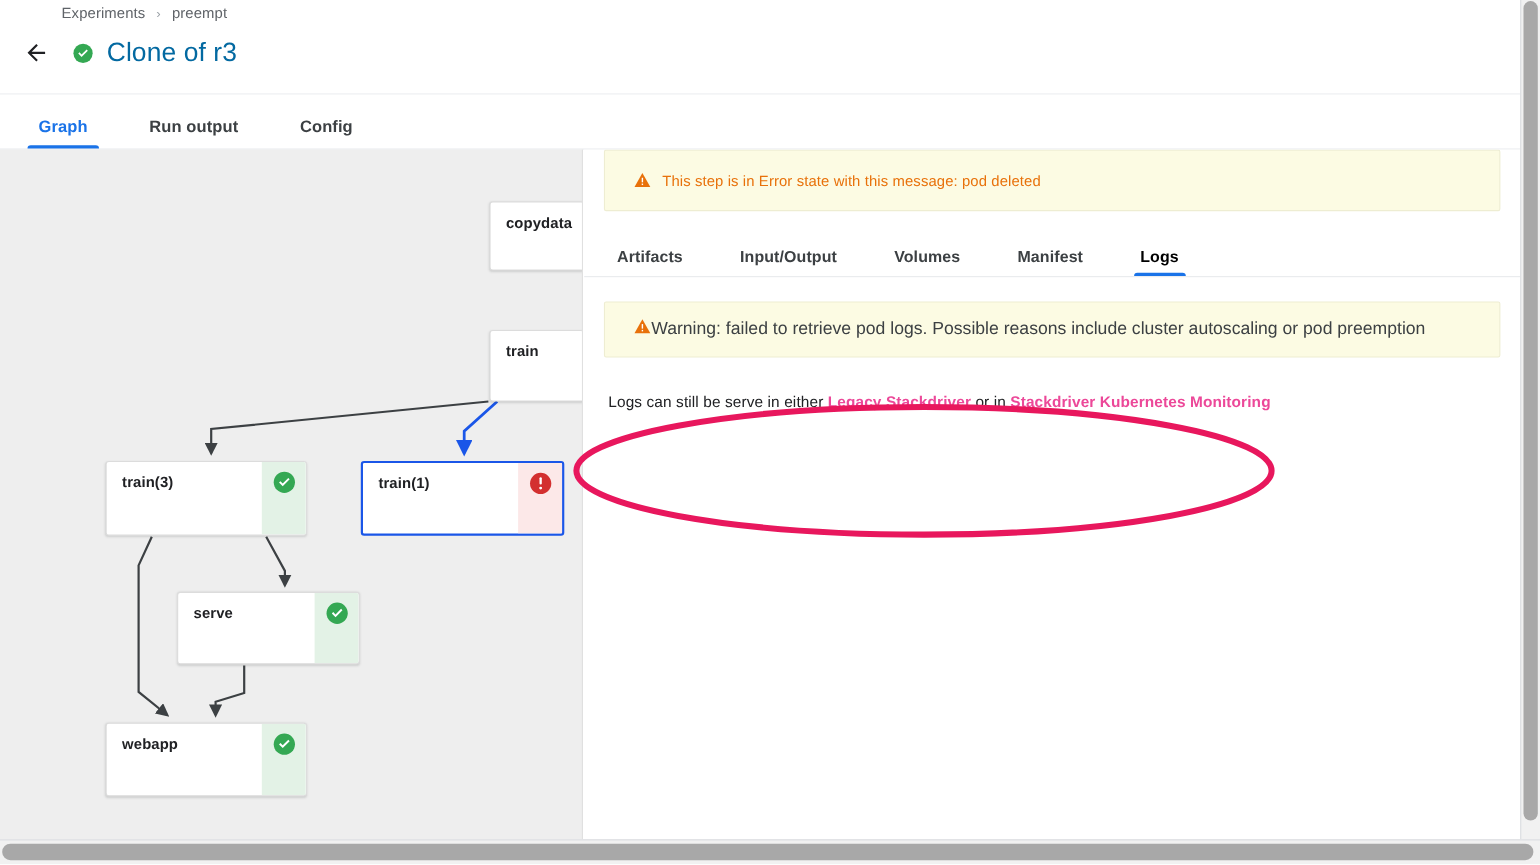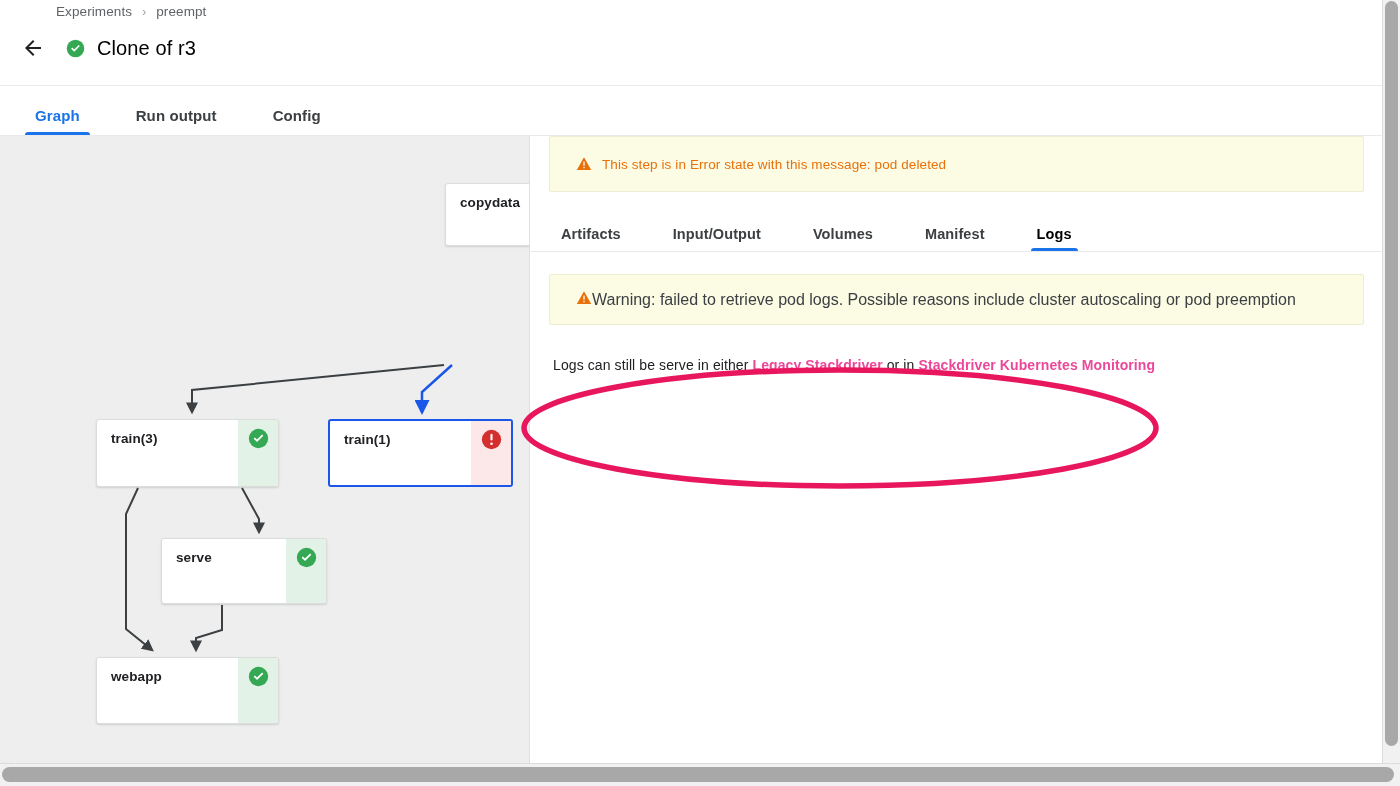--- a/index.html
+++ b/index.html
@@ -67,8 +67,8 @@
   }
   .page-title {
     margin-left: 12px;
-    font-size: 20px;
-    color: #000000;
+    font-size: 24px;
+    color: #0369a1;
     font-weight: 400;
     letter-spacing: 0.1px;
   }

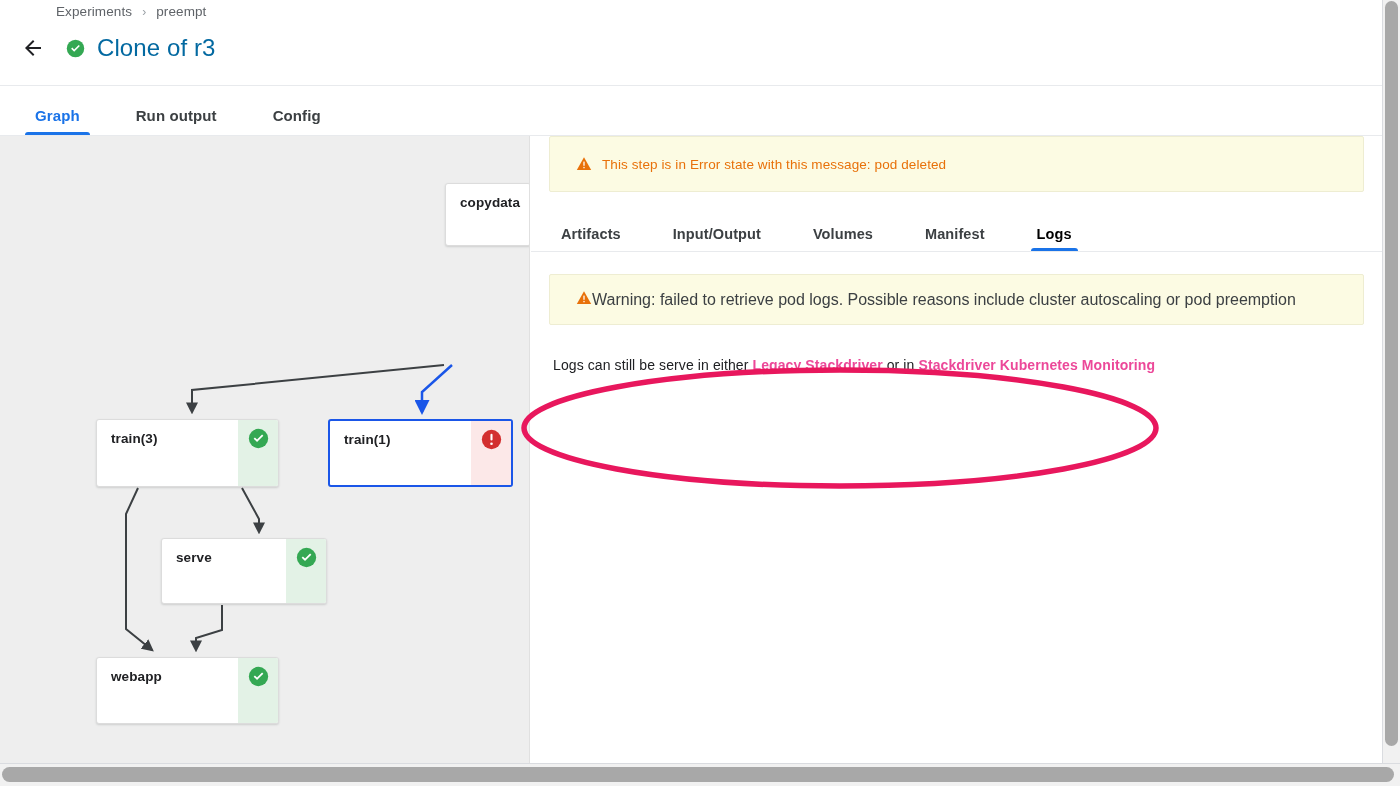--- a/index.html
+++ b/index.html
@@ -366,6 +366,9 @@
       <span class="node-label">copydata</span>
     </div>
 
+    <div class="node" style="left:445px; top:164px; width:86px; height:65px;">
+      <span class="node-label">train</span>
+    </div>
 
     <div class="node ok" style="left:96px; top:283px; width:183px; height:68px;">
       <span class="node-label">train(3)</span>

